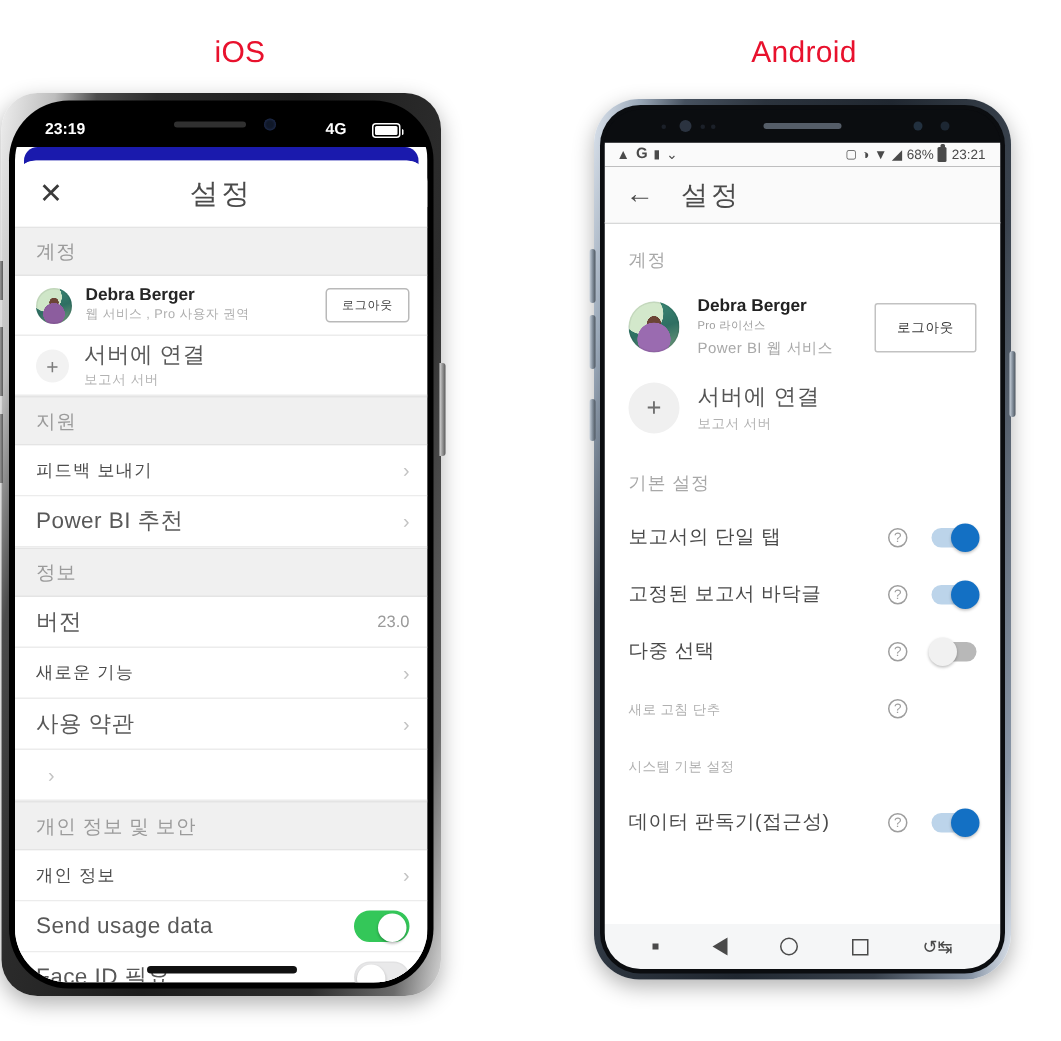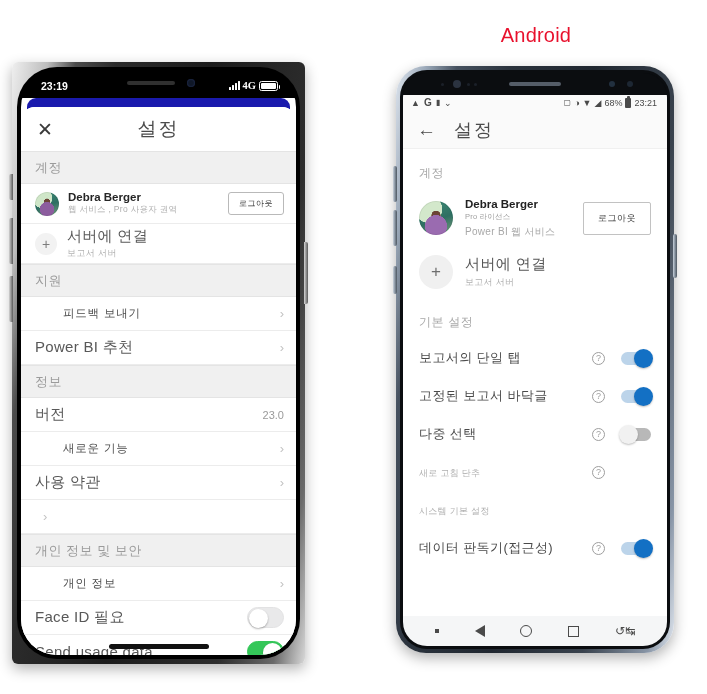--- a/index.html
+++ b/index.html
@@ -247,6 +247,7 @@
 
 <div class="stage">
 
+  <div class="caption" id="caption-ios">iOS</div>
   <div class="caption" id="caption-android">Android</div>
 
   <div id="ios-phone">

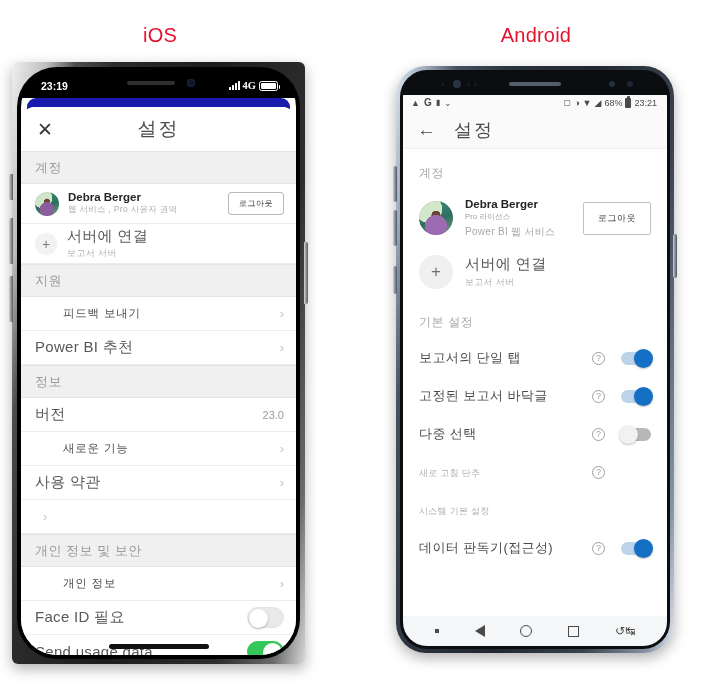--- a/index.html
+++ b/index.html
@@ -24,9 +24,9 @@
 
   
   #ios-phone {
-    position: absolute; left: 12px; top: 62px;
+    position: absolute; left: 1px; top: 62px;
     width: 293px; height: 602px;
-    border-radius: 6px;
+    border-radius: 24px;
     background: linear-gradient(100deg,#efefef 0%,#bdbdbd 9%,#4c4c4c 16%,#2b2b2b 26%,#1c1c1c 50%,#2d2d2d 78%,#6a6a6a 92%,#d8d8d8 100%);
     box-shadow: 0 5px 14px rgba(0,0,0,.30);
     padding: 5px;

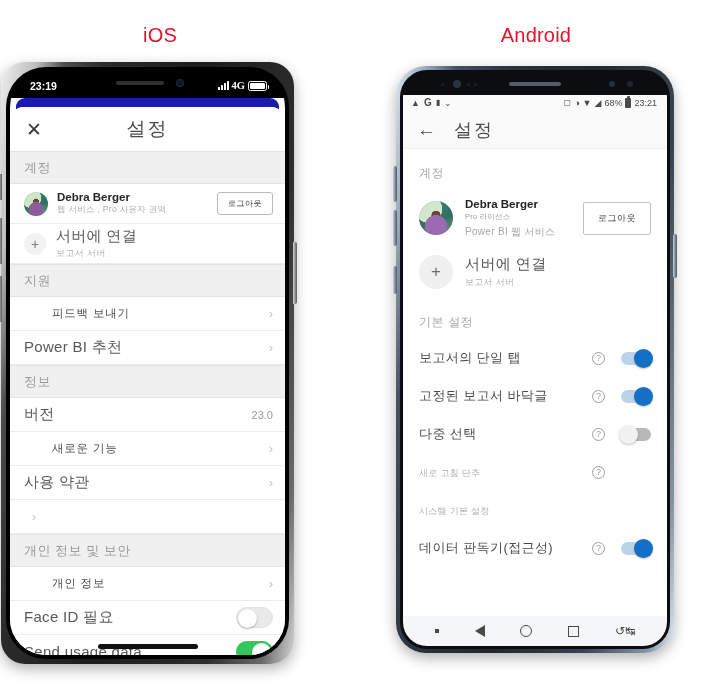--- a/index.html
+++ b/index.html
@@ -68,7 +68,7 @@
     padding: 2px 18px 0 20px;
     font-size: 10.5px; font-weight: bold;
   }
-  #ios-status-right { display: flex; align-items: center; gap: 3px; font-family: Liberation Serif, serif; }
+  #ios-status-right { display: flex; align-items: flex-end; gap: 17px; }
   .sig-bars { display: flex; align-items: flex-end; gap: 1px; height: 9px; }
   .sig-bars i { display: block; width: 2px; background: #fff; border-radius: .5px; }
   .sig-bars i:nth-child(1){height:3px}.sig-bars i:nth-child(2){height:5px}

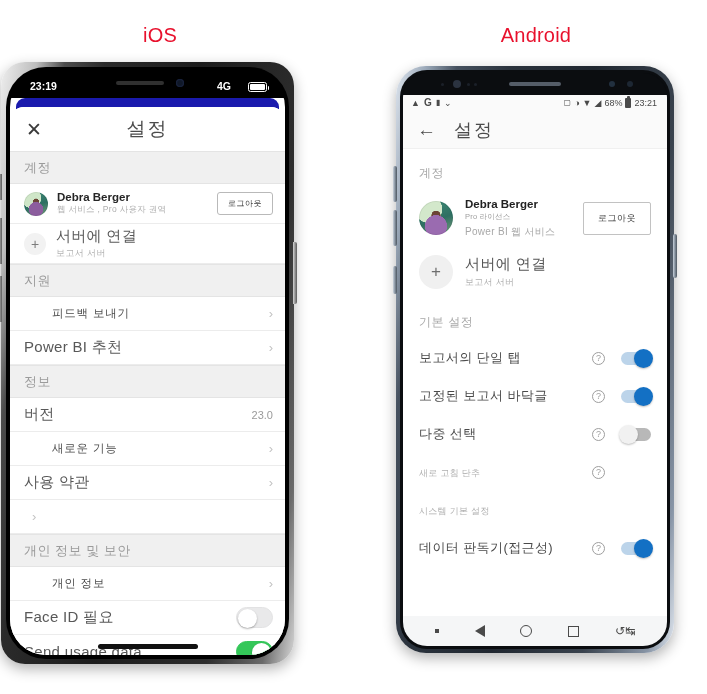--- a/index.html
+++ b/index.html
@@ -102,7 +102,7 @@
   }
   .ios-row .grow { flex: 1; min-width: 0; }
   .ios-row .rowtitle { font-size: 15px; color: #585858; letter-spacing: .3px; }
-  .ios-row .rowtitle.small { font-size: 11.5px; color: #4b4b4b; letter-spacing: .8px; margin-left: 28px; }
+  .ios-row .rowtitle.small { font-size: 11.5px; color: #4b4b4b; letter-spacing: .8px; }
   .ios-row .rowsub { font-size: 9px; color: #b2b2b2; letter-spacing: .4px; margin-top: 1px; }
   .ios-row .rowval { font-size: 11px; color: #9a9a9a; }
   .chev { color: #c3c3c3; font-size: 13px; margin-left: 8px; }

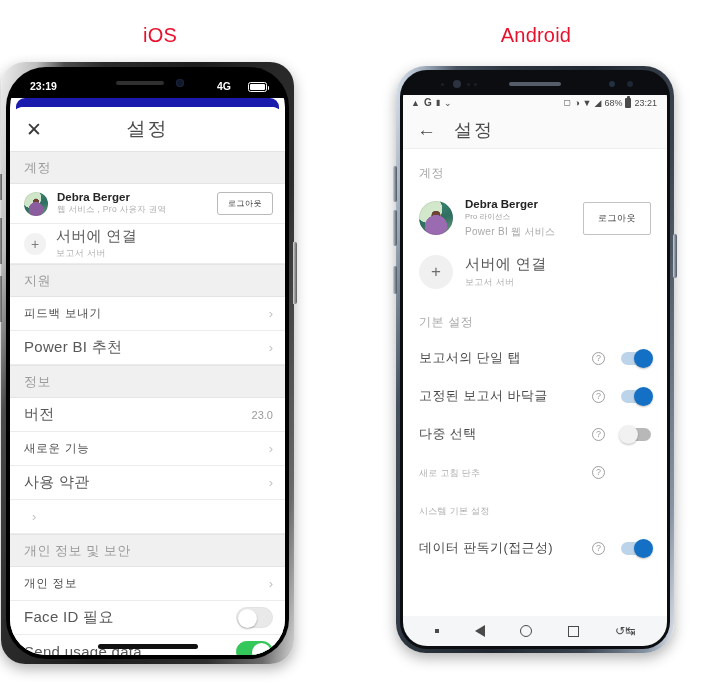--- a/index.html
+++ b/index.html
@@ -339,14 +339,14 @@
             <span class="chev">›</span>
           </div>
           <div class="ios-row">
+            <span class="grow rowtitle">Send usage data</span>
+            <span class="ios-toggle on">
+                <i></i>
+              </span>
+          </div>
+          <div class="ios-row">
             <span class="grow rowtitle">Face ID 필요</span>
             <span class="ios-toggle">
-                <i></i>
-              </span>
-          </div>
-          <div class="ios-row">
-            <span class="grow rowtitle">Send usage data</span>
-            <span class="ios-toggle on">
                 <i></i>
               </span>
           </div>

